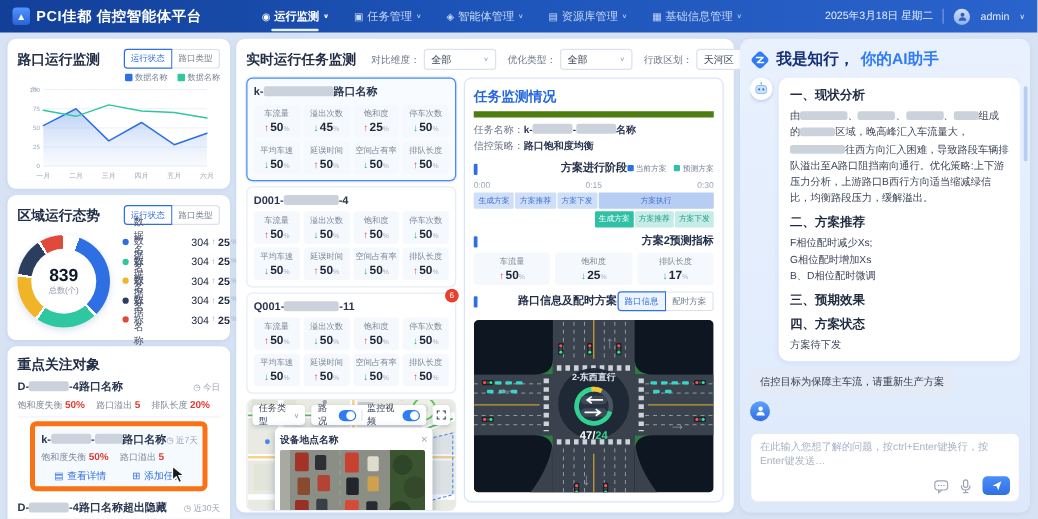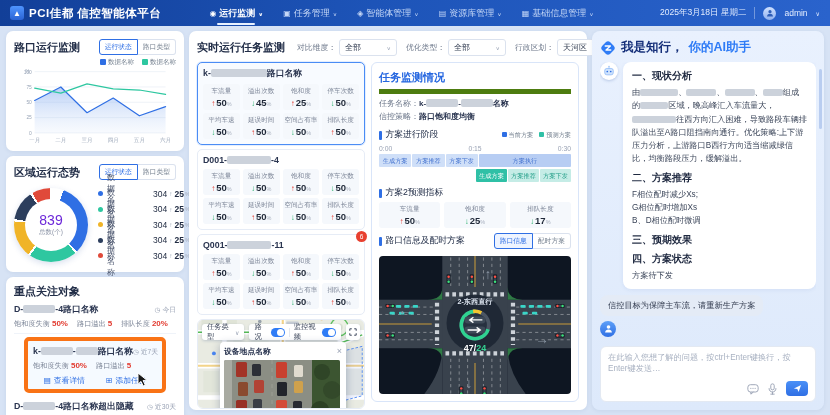--- a/index.html
+++ b/index.html
@@ -115,7 +115,7 @@
   .tm-row b{color:#2a3550;font-weight:bold;}
   .sec{display:flex;align-items:center;margin:5px 0 3px;}
   .sec .bar{width:2.5px;height:9px;background:#2f6fe4;border-radius:1px;margin-right:4px;}
-  .sec .sec-t{font-size:8.8px;font-weight:normal;color:#222e48;flex:1;white-space:nowrap;}
+  .sec .sec-t{font-size:8.8px;font-weight:bold;color:#222e48;flex:1;white-space:nowrap;text-align:right;}
   .stage-legend{display:flex;gap:6px;font-size:6.2px;color:#74808f;}
   .stage-legend .sw{width:5px;height:5px;border-radius:1px;display:inline-block;margin-right:2px;}
   .stage-legend .li:nth-child(1) .sw{background:#2f6fe4;}

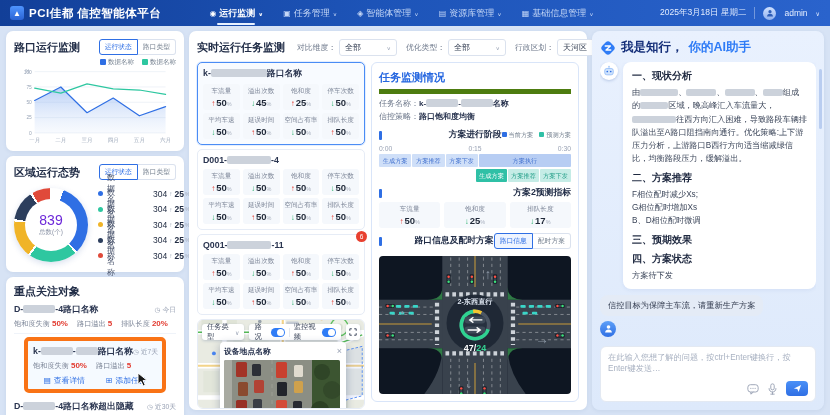--- a/index.html
+++ b/index.html
@@ -44,7 +44,7 @@
   .donut-wrap{display:flex;align-items:center;gap:10px;margin-top:6px;}
   .donut{width:74px;height:74px;border-radius:50%;position:relative;flex:none;box-shadow:0 2px 6px rgba(40,80,160,.18);}
   .donut .hole{position:absolute;left:11px;top:11px;width:52px;height:52px;border-radius:50%;background:#fff;display:flex;flex-direction:column;align-items:center;justify-content:center;}
-  .donut .total{font-size:14px;font-weight:normal;color:#6d28d9;}
+  .donut .total{font-size:14px;font-weight:bold;color:#0f172a;}
   .donut .total-label{font-size:6.5px;color:#8b94a6;}
   .lrows{flex:1;}
   .lrow{display:flex;align-items:center;height:15.5px;font-size:8px;}

